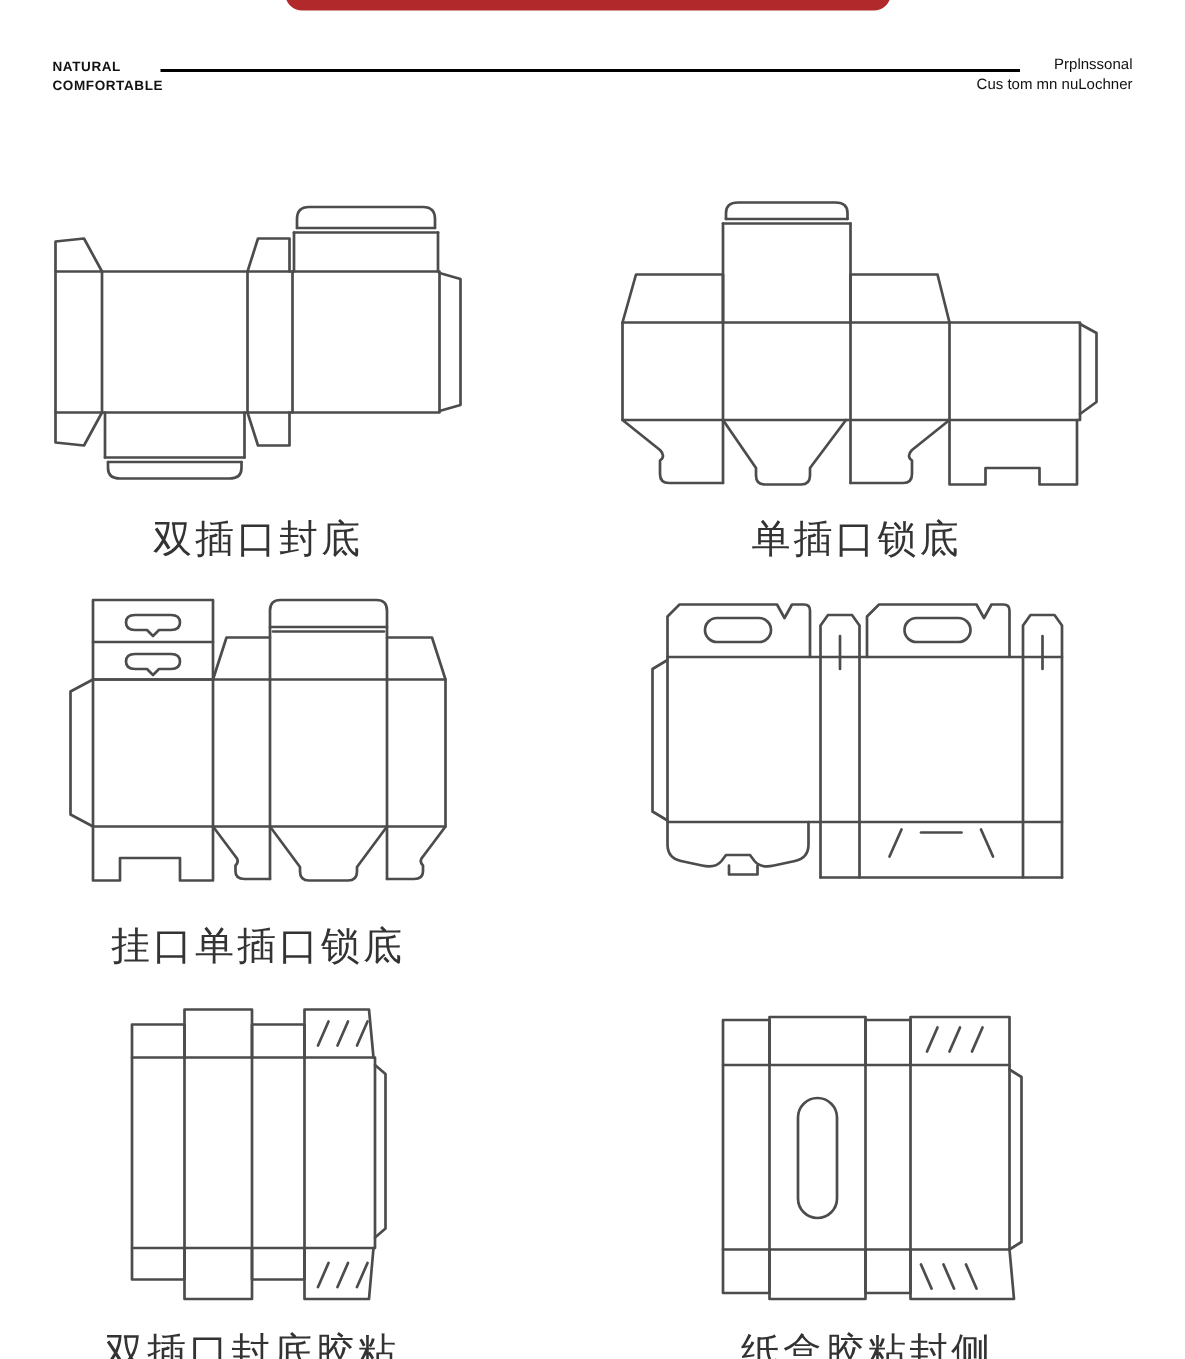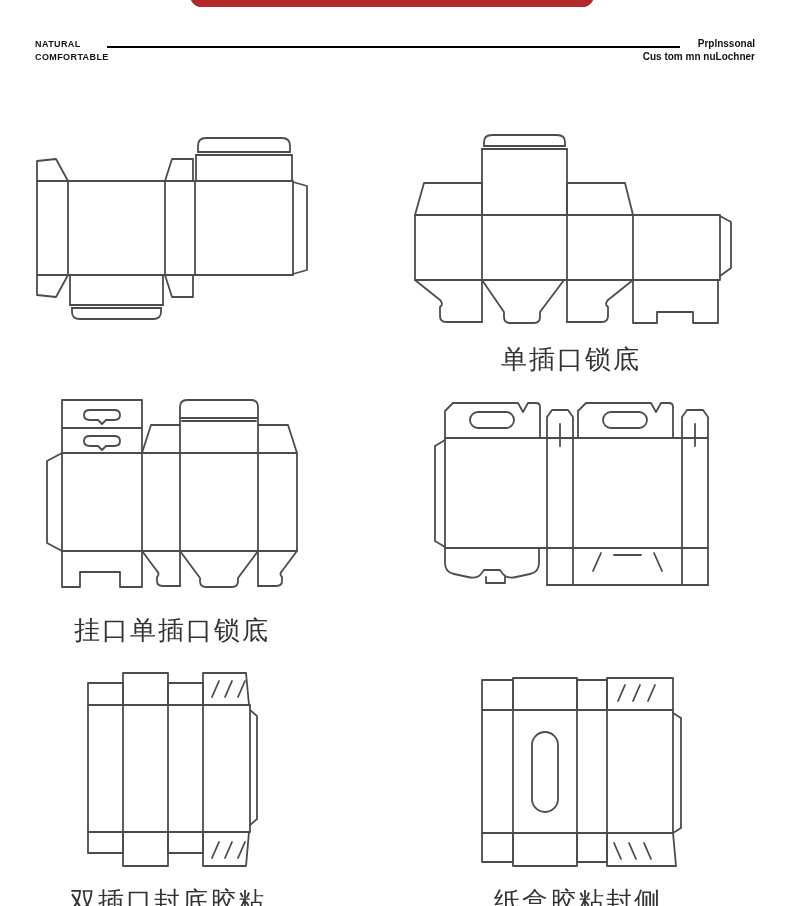--- a/index.html
+++ b/index.html
@@ -25,7 +25,7 @@
   }
   .brand{
     position:absolute;right:35px;top:37px;
-    font-size:10px;font-weight:bold;color:#111;
+    font-size:10px;font-weight:normal;color:#111;
     line-height:13px;text-align:right;
   }
   .dieline{position:absolute;}

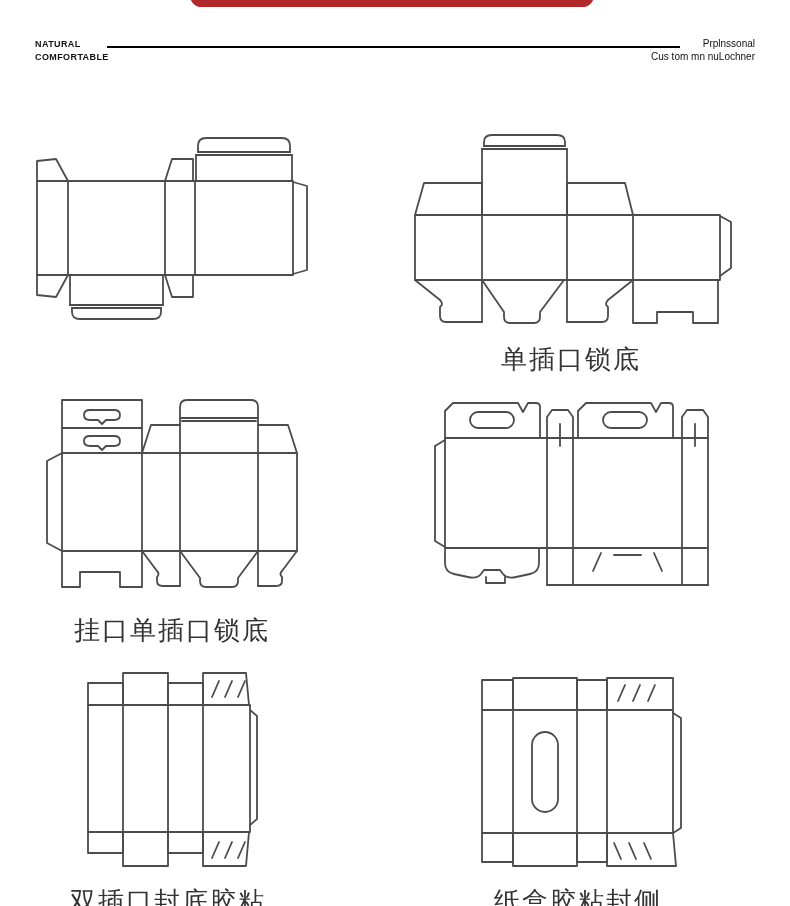--- a/index.html
+++ b/index.html
@@ -195,6 +195,7 @@
     <line x1="644" y1="843" x2="651" y2="859"></line>
   </svg>
 
+  <div class="dlabel" style="left:172px;top:344px">双插口封底</div>
   <div class="dlabel" style="left:172px;top:615px">挂口单插口锁底</div>
   <div class="dlabel" style="left:571px;top:344px">单插口锁底</div>
   <div class="dlabel" style="left:168px;top:886px">双插口封底胶粘</div>

